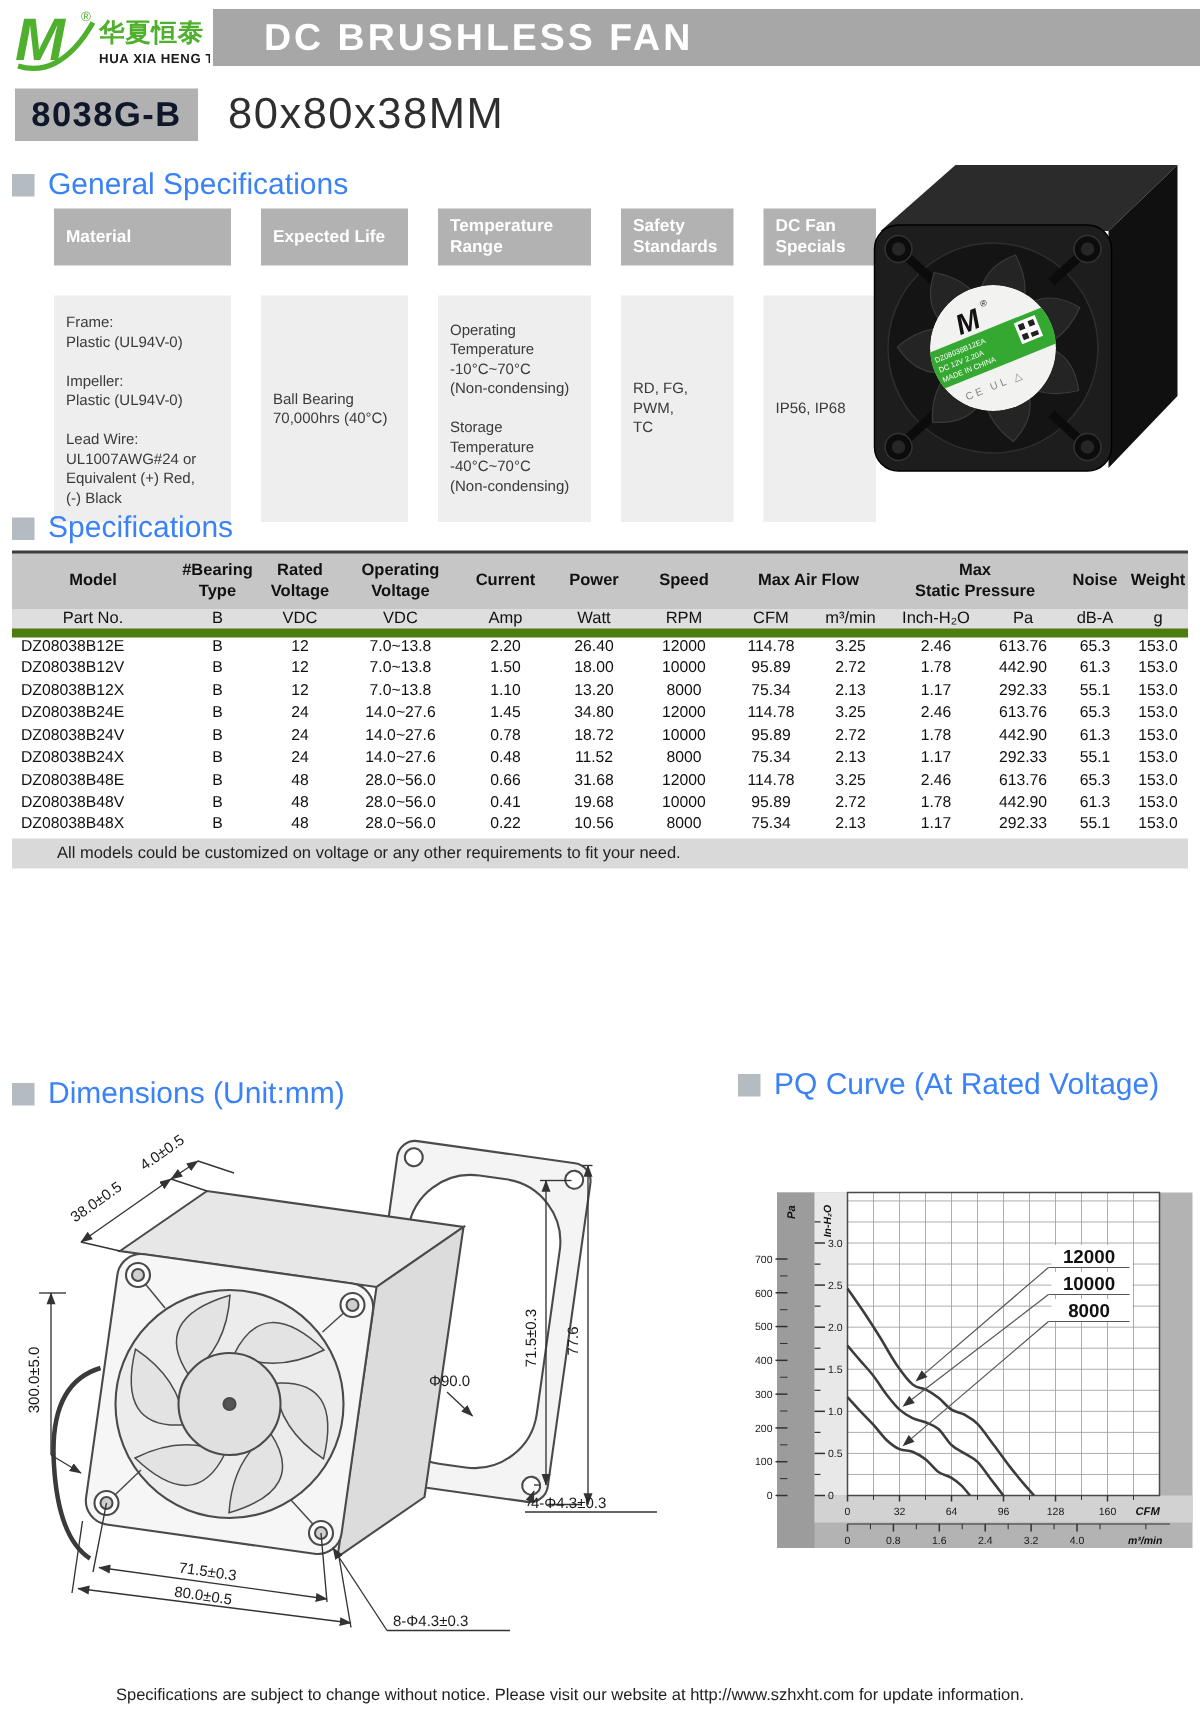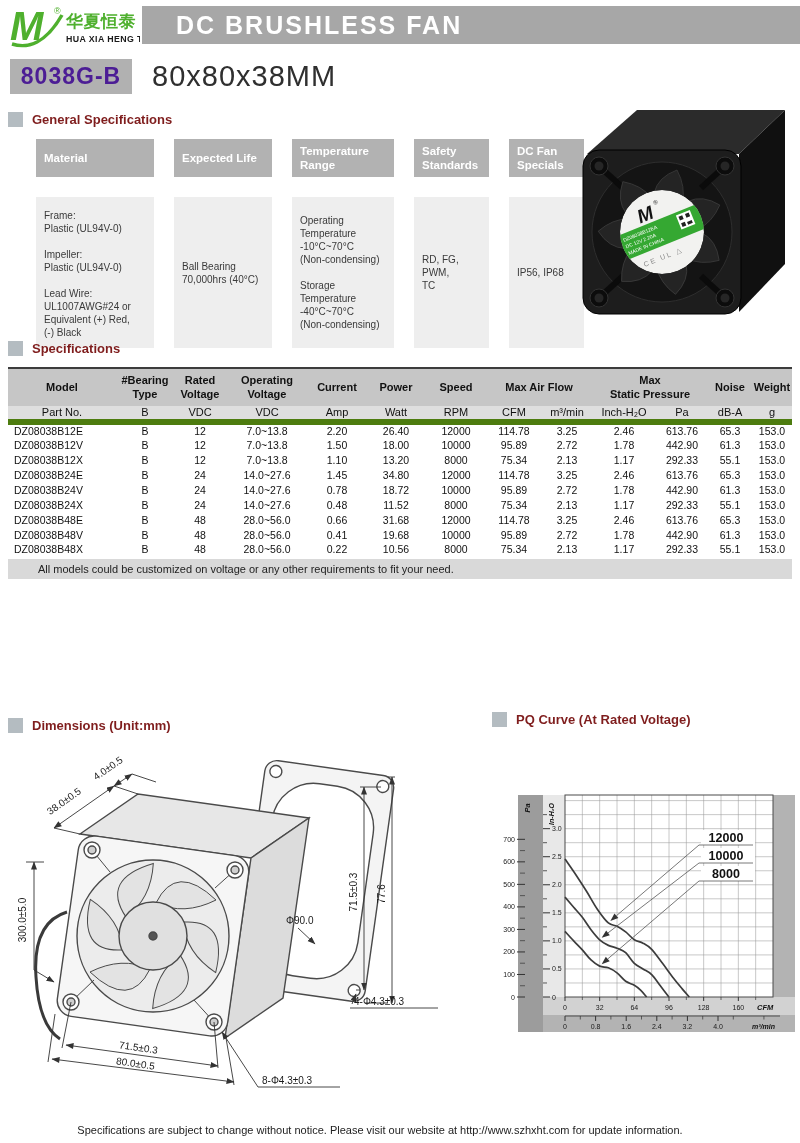--- a/index.html
+++ b/index.html
@@ -13,7 +13,7 @@
   .banner span { color:#fff; font-size:25px; font-weight:bold; letter-spacing:2px; }
   .model-box { position:absolute; left:10px; top:59px; width:122px; height:35px; background:#b1b1b1;
                display:flex; align-items:center; justify-content:center; }
-  .model-box span { color:#4c1d95; font-size:23px; font-weight:bold; letter-spacing:1px; }
+  .model-box span { color:#0f172a; font-size:23px; font-weight:bold; letter-spacing:1px; }
   .size-text { position:absolute; left:152px; top:60px; font-size:29px; color:#2f2f2f; letter-spacing:1px; }
 
   

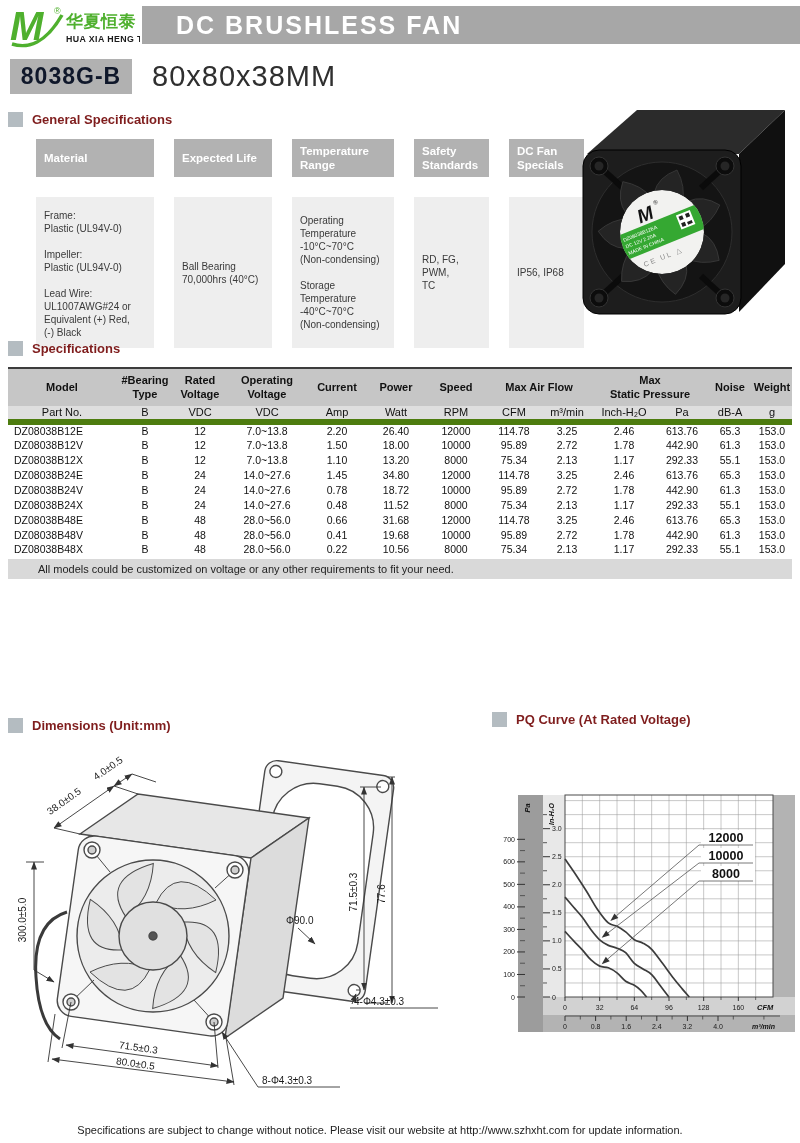--- a/index.html
+++ b/index.html
@@ -19,7 +19,7 @@
   
   .sec-title { position:absolute; display:flex; align-items:center; gap:9px; }
   .sec-bullet { width:15px; height:15px; background:#b4bcc1; display:inline-block; }
-  .sec-text { font-size:13px; font-weight:bold; color:#7f1d1d; }
+  .sec-text { font-size:20px; font-weight:normal; color:#3b82f6; }
 
   
   .gen-table { position:absolute; left:8px; top:139px; width:548px;

